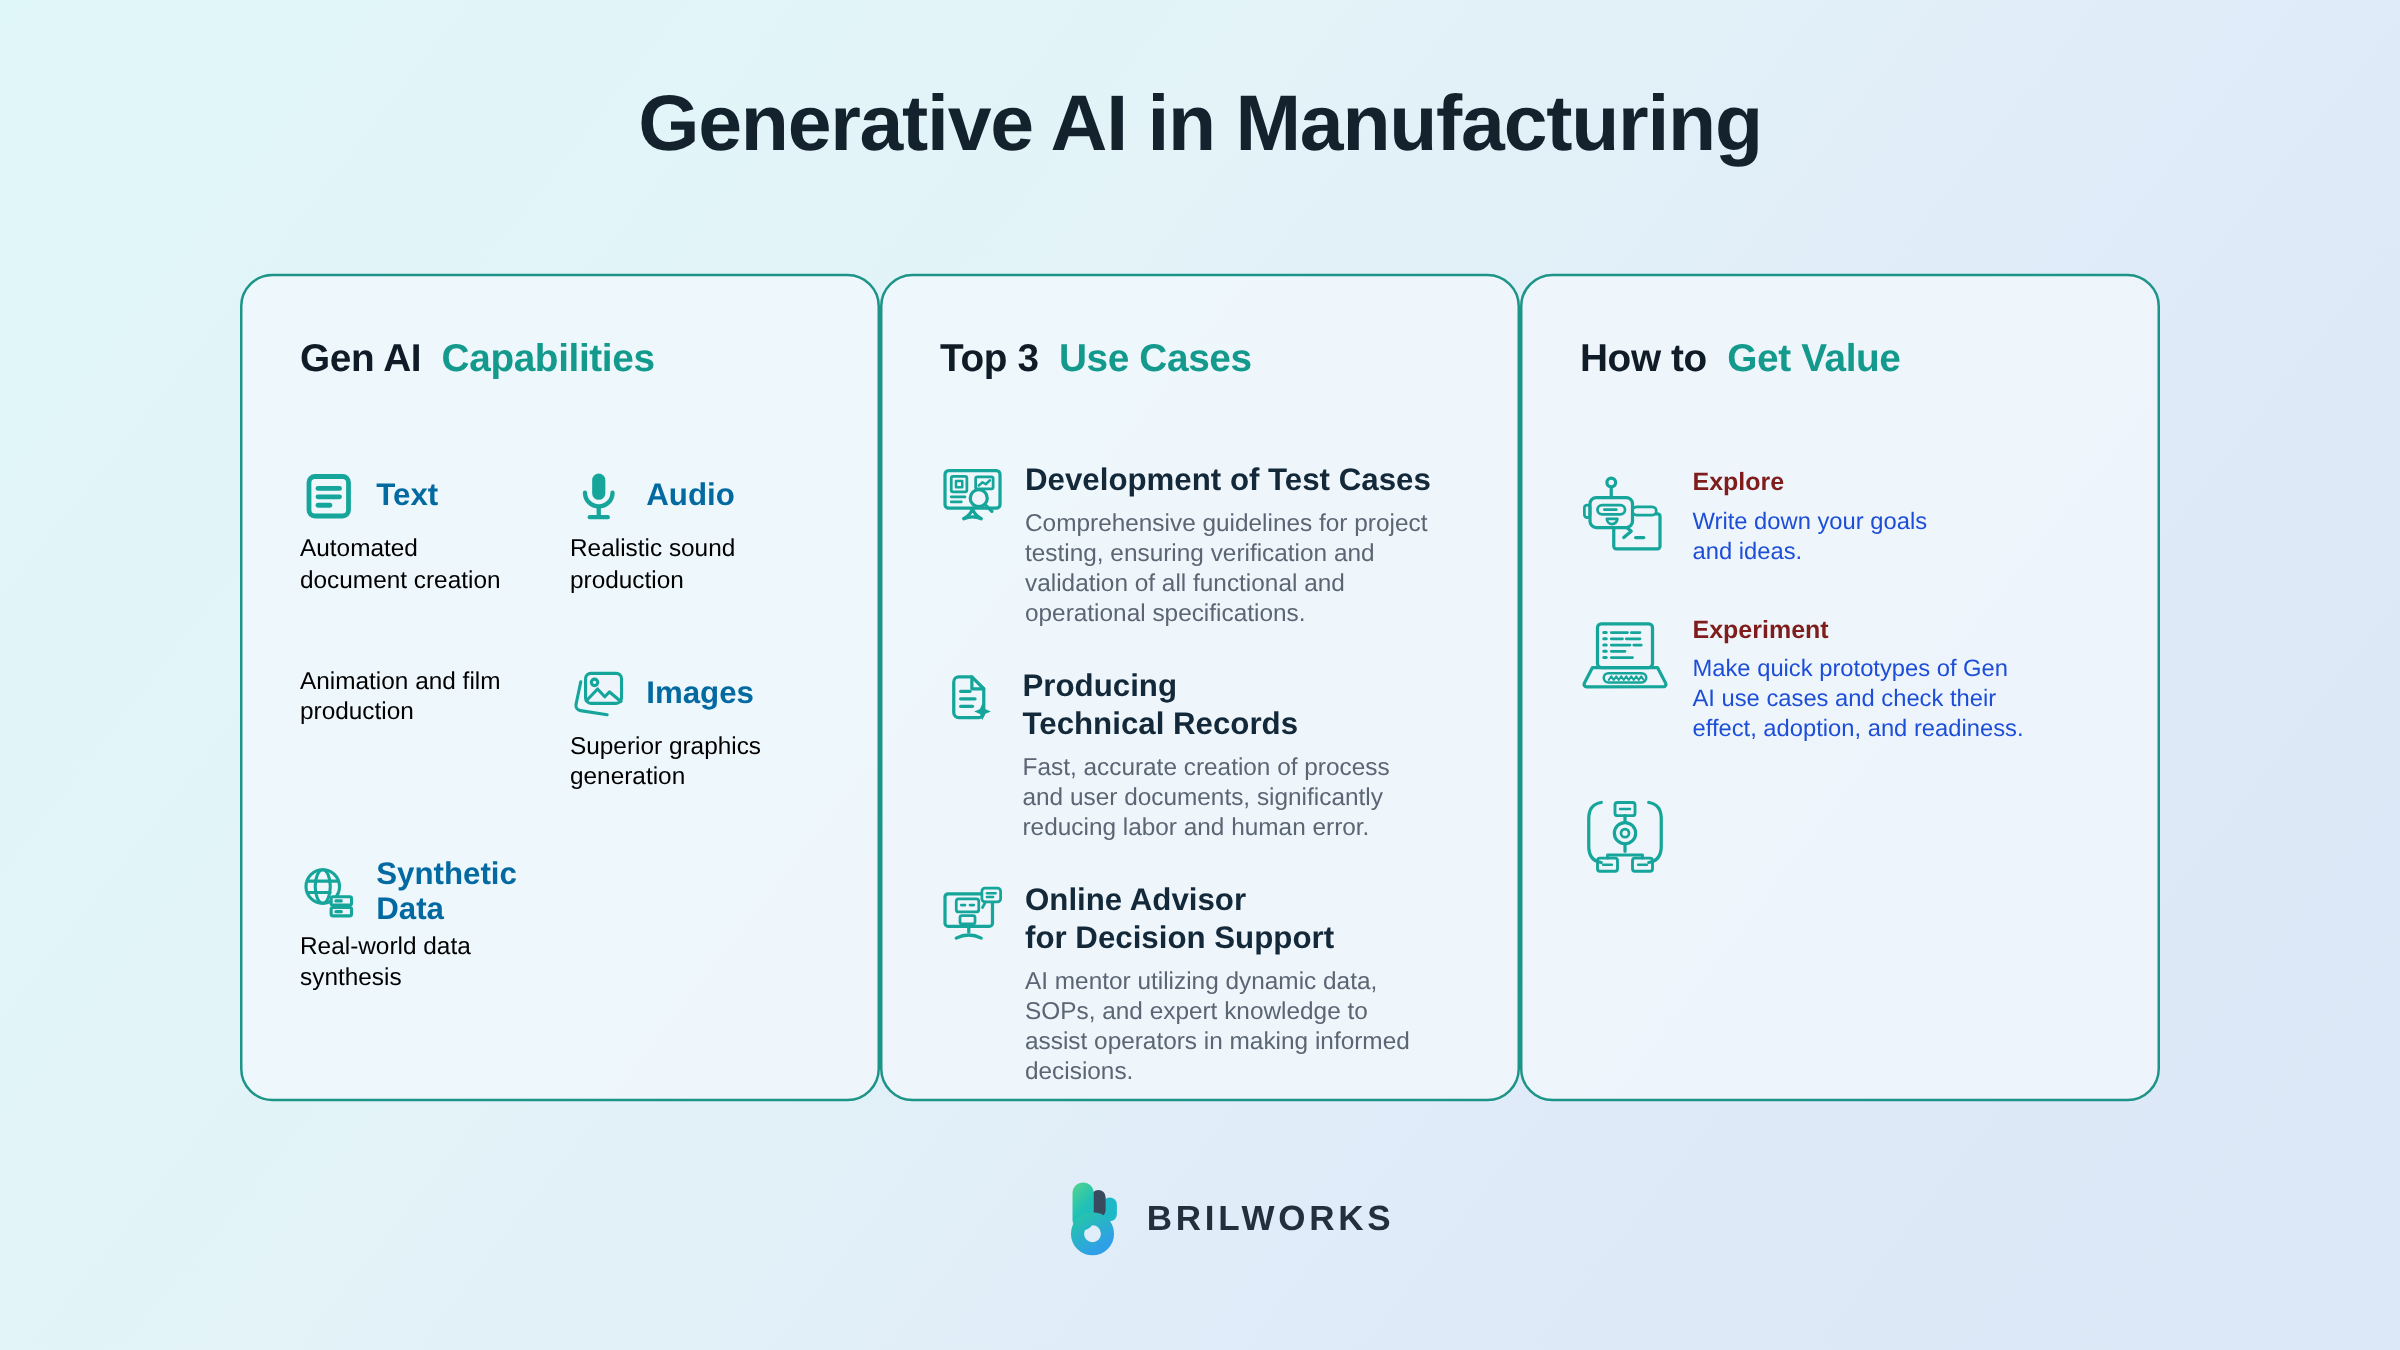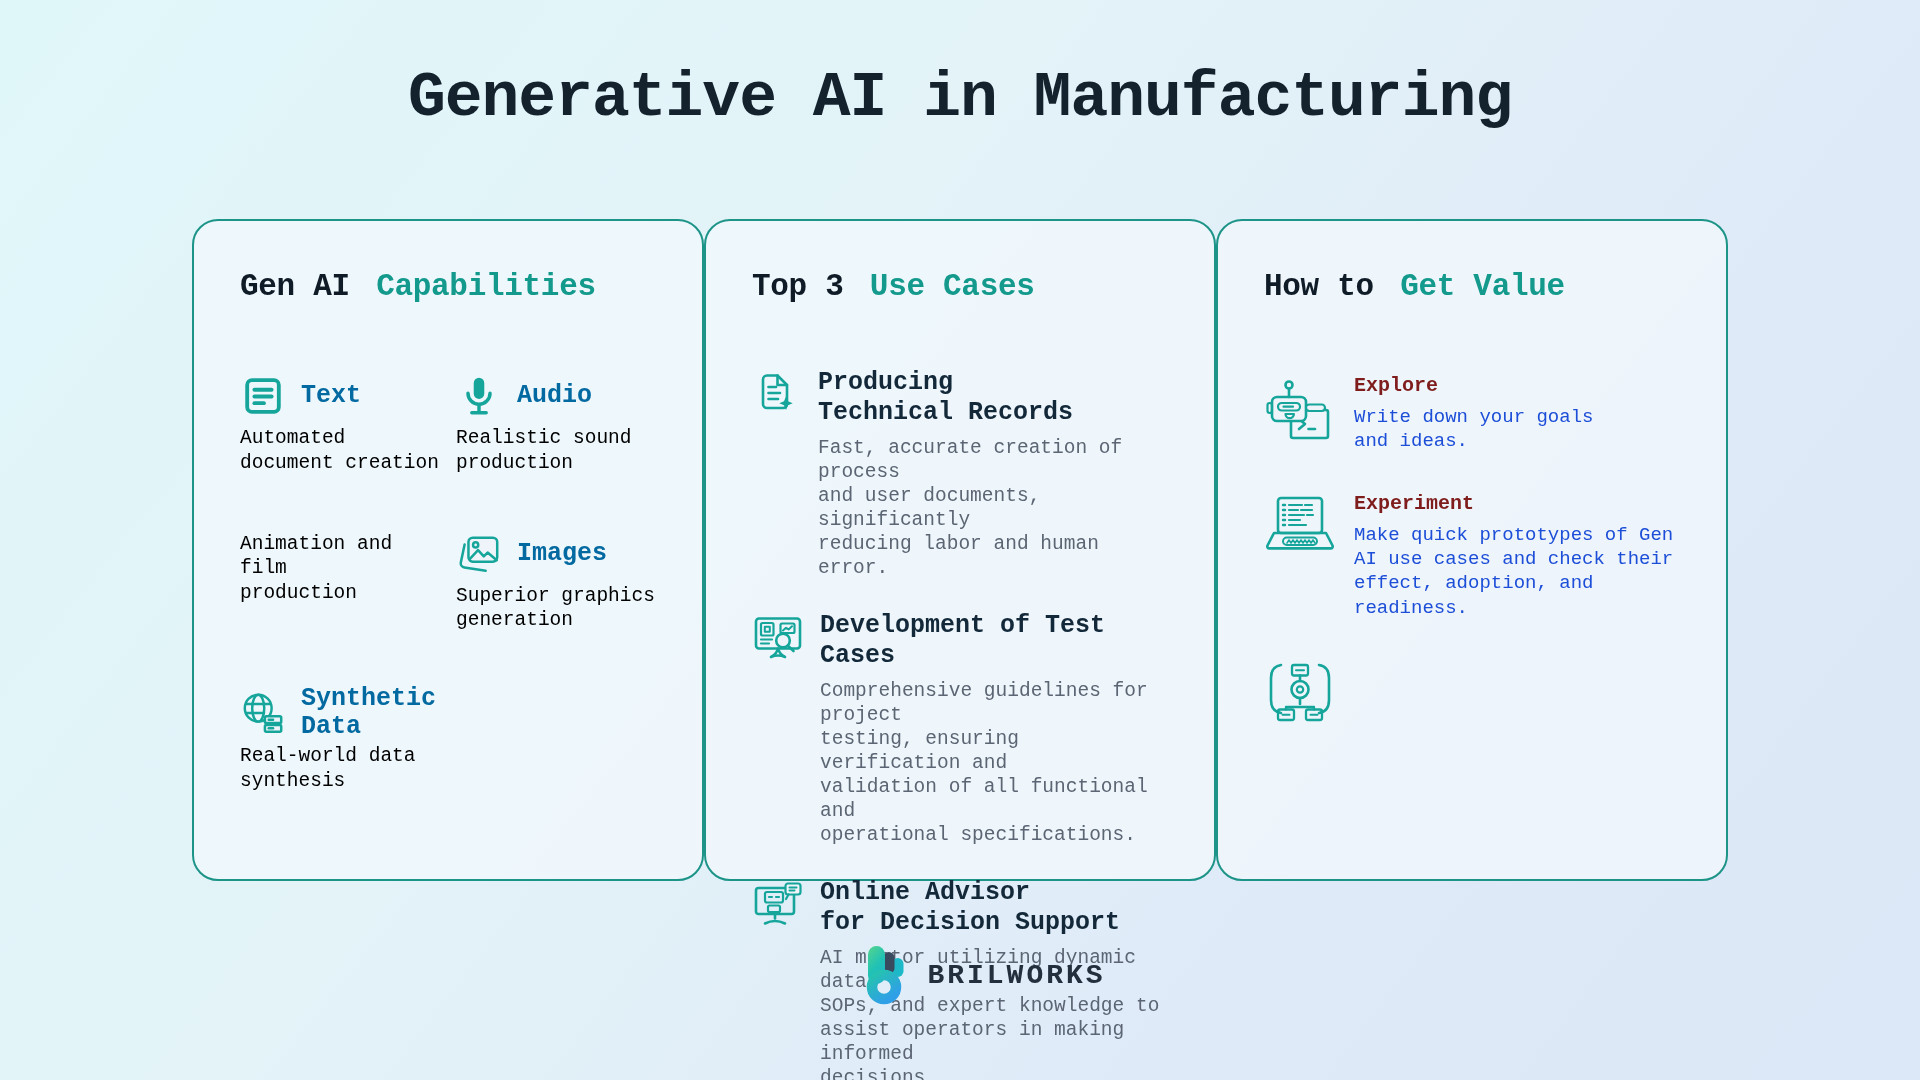--- a/index.html
+++ b/index.html
@@ -11,7 +11,7 @@
     overflow:hidden;
     color:#13293a;
   }
-  .page { width:1920px; height:824px; padding-top:66px;font-family:Liberation Mono, monospace; }
+  .page { width:1920px; height:824px; padding-top:66px; }
 
   .main-title {
     text-align:center;

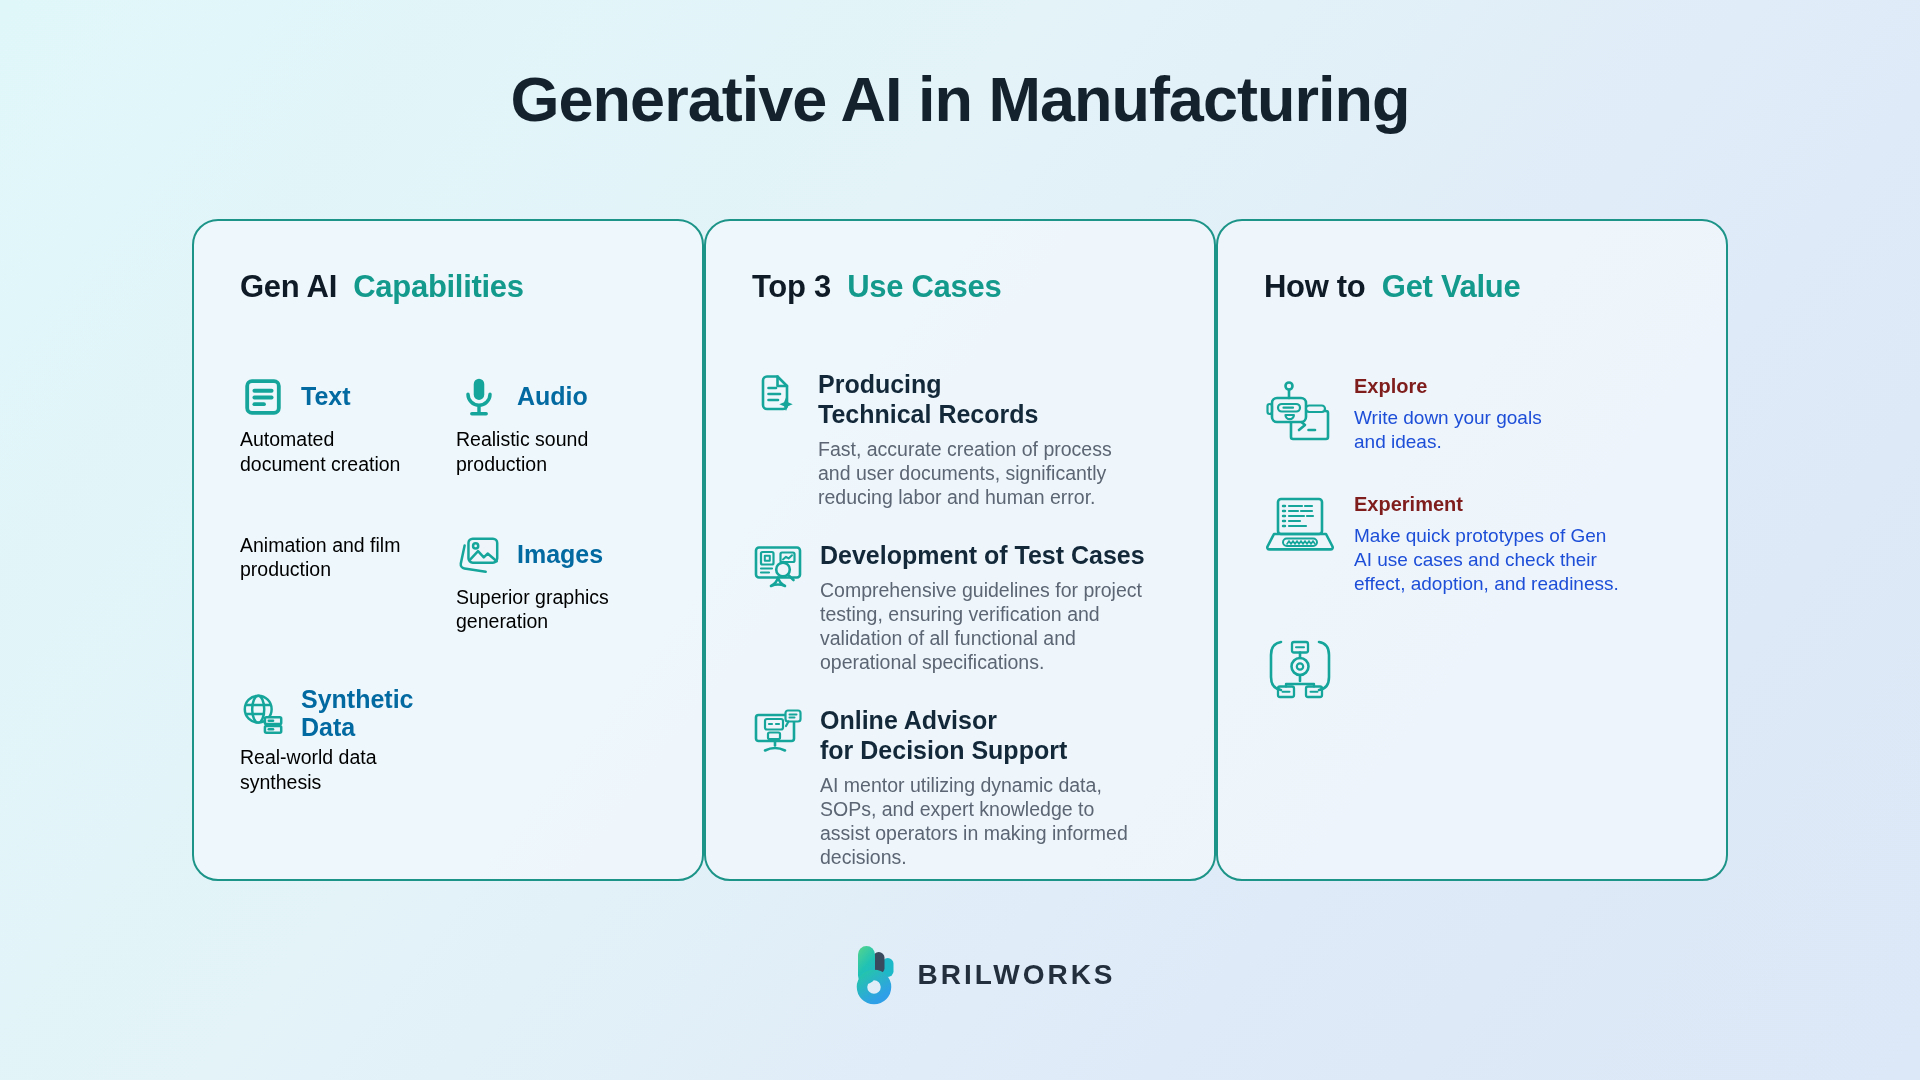--- a/index.html
+++ b/index.html
@@ -185,26 +185,6 @@
 
         <div class="uc-item">
           <div class="uc-icon">
-            <svg width="48" height="48" viewBox="0 0 48 48">
-              <path class="ic" d="M15,5.5 h10.5 l9.5,9.5 v19 a4,4 0 0 1 -4,4 h-16 a4,4 0 0 1 -4,-4 v-24.5 a4,4 0 0 1 4,-4 z"></path>
-              <path class="ic" d="M25.5,5.5 v9.5 h9.5"></path>
-              <line class="ic" x1="16.5" y1="17" x2="24" y2="17"></line>
-              <line class="ic" x1="16.5" y1="23" x2="28" y2="23"></line>
-              <line class="ic" x1="16.5" y1="29" x2="26" y2="29"></line>
-              <path class="ic-fill" d="M34,26.5 l2,4.7 4.7,2 -4.7,2 -2,4.7 -2,-4.7 -4.7,-2 4.7,-2 z"></path>
-            </svg>
-          </div>
-          <div>
-            <div class="uc-heading pre">Producing
-Technical Records</div>
-            <div class="uc-body pre">Fast, accurate creation of process
-and user documents, significantly
-reducing labor and human error.</div>
-          </div>
-        </div>
-
-        <div class="uc-item">
-          <div class="uc-icon">
             <svg width="52" height="52" viewBox="0 0 52 52">
               <rect class="ic" x="4" y="5.5" width="44" height="30" rx="3"></rect>
               <rect class="ic" x="9" y="10" width="12.5" height="12.5" rx="1.5" style="stroke-width:2.2"></rect>
@@ -223,6 +203,26 @@
 testing, ensuring verification and
 validation of all functional and
 operational specifications.</div>
+          </div>
+        </div>
+
+        <div class="uc-item">
+          <div class="uc-icon">
+            <svg width="48" height="48" viewBox="0 0 48 48">
+              <path class="ic" d="M15,5.5 h10.5 l9.5,9.5 v19 a4,4 0 0 1 -4,4 h-16 a4,4 0 0 1 -4,-4 v-24.5 a4,4 0 0 1 4,-4 z"></path>
+              <path class="ic" d="M25.5,5.5 v9.5 h9.5"></path>
+              <line class="ic" x1="16.5" y1="17" x2="24" y2="17"></line>
+              <line class="ic" x1="16.5" y1="23" x2="28" y2="23"></line>
+              <line class="ic" x1="16.5" y1="29" x2="26" y2="29"></line>
+              <path class="ic-fill" d="M34,26.5 l2,4.7 4.7,2 -4.7,2 -2,4.7 -2,-4.7 -4.7,-2 4.7,-2 z"></path>
+            </svg>
+          </div>
+          <div>
+            <div class="uc-heading pre">Producing
+Technical Records</div>
+            <div class="uc-body pre">Fast, accurate creation of process
+and user documents, significantly
+reducing labor and human error.</div>
           </div>
         </div>
 

